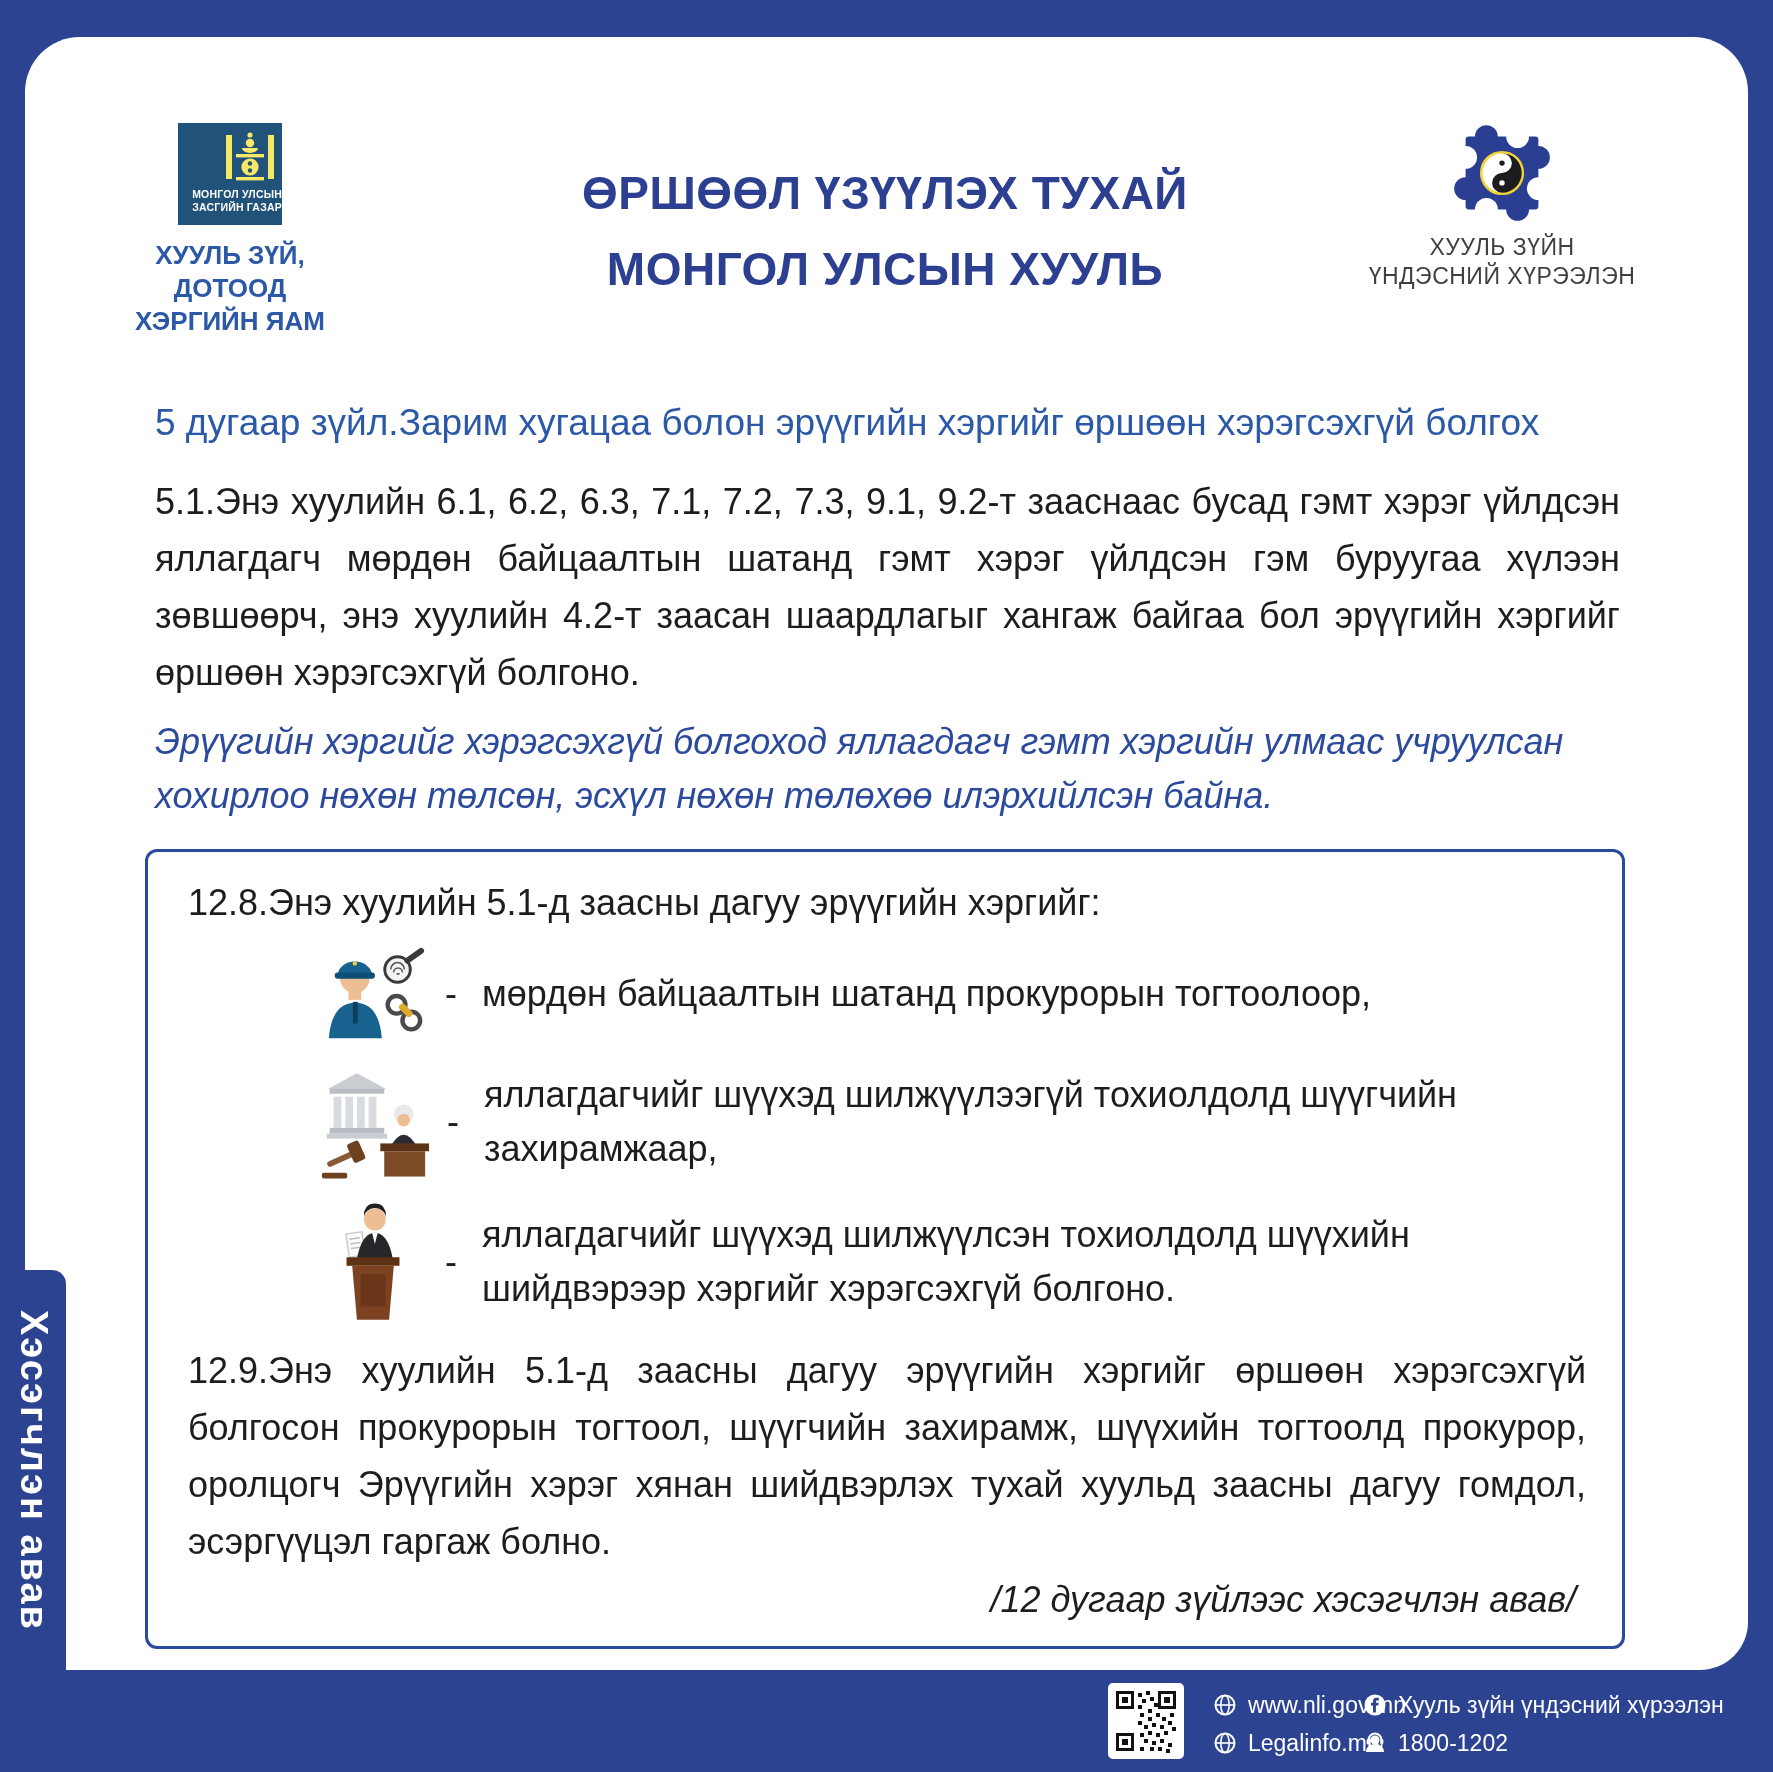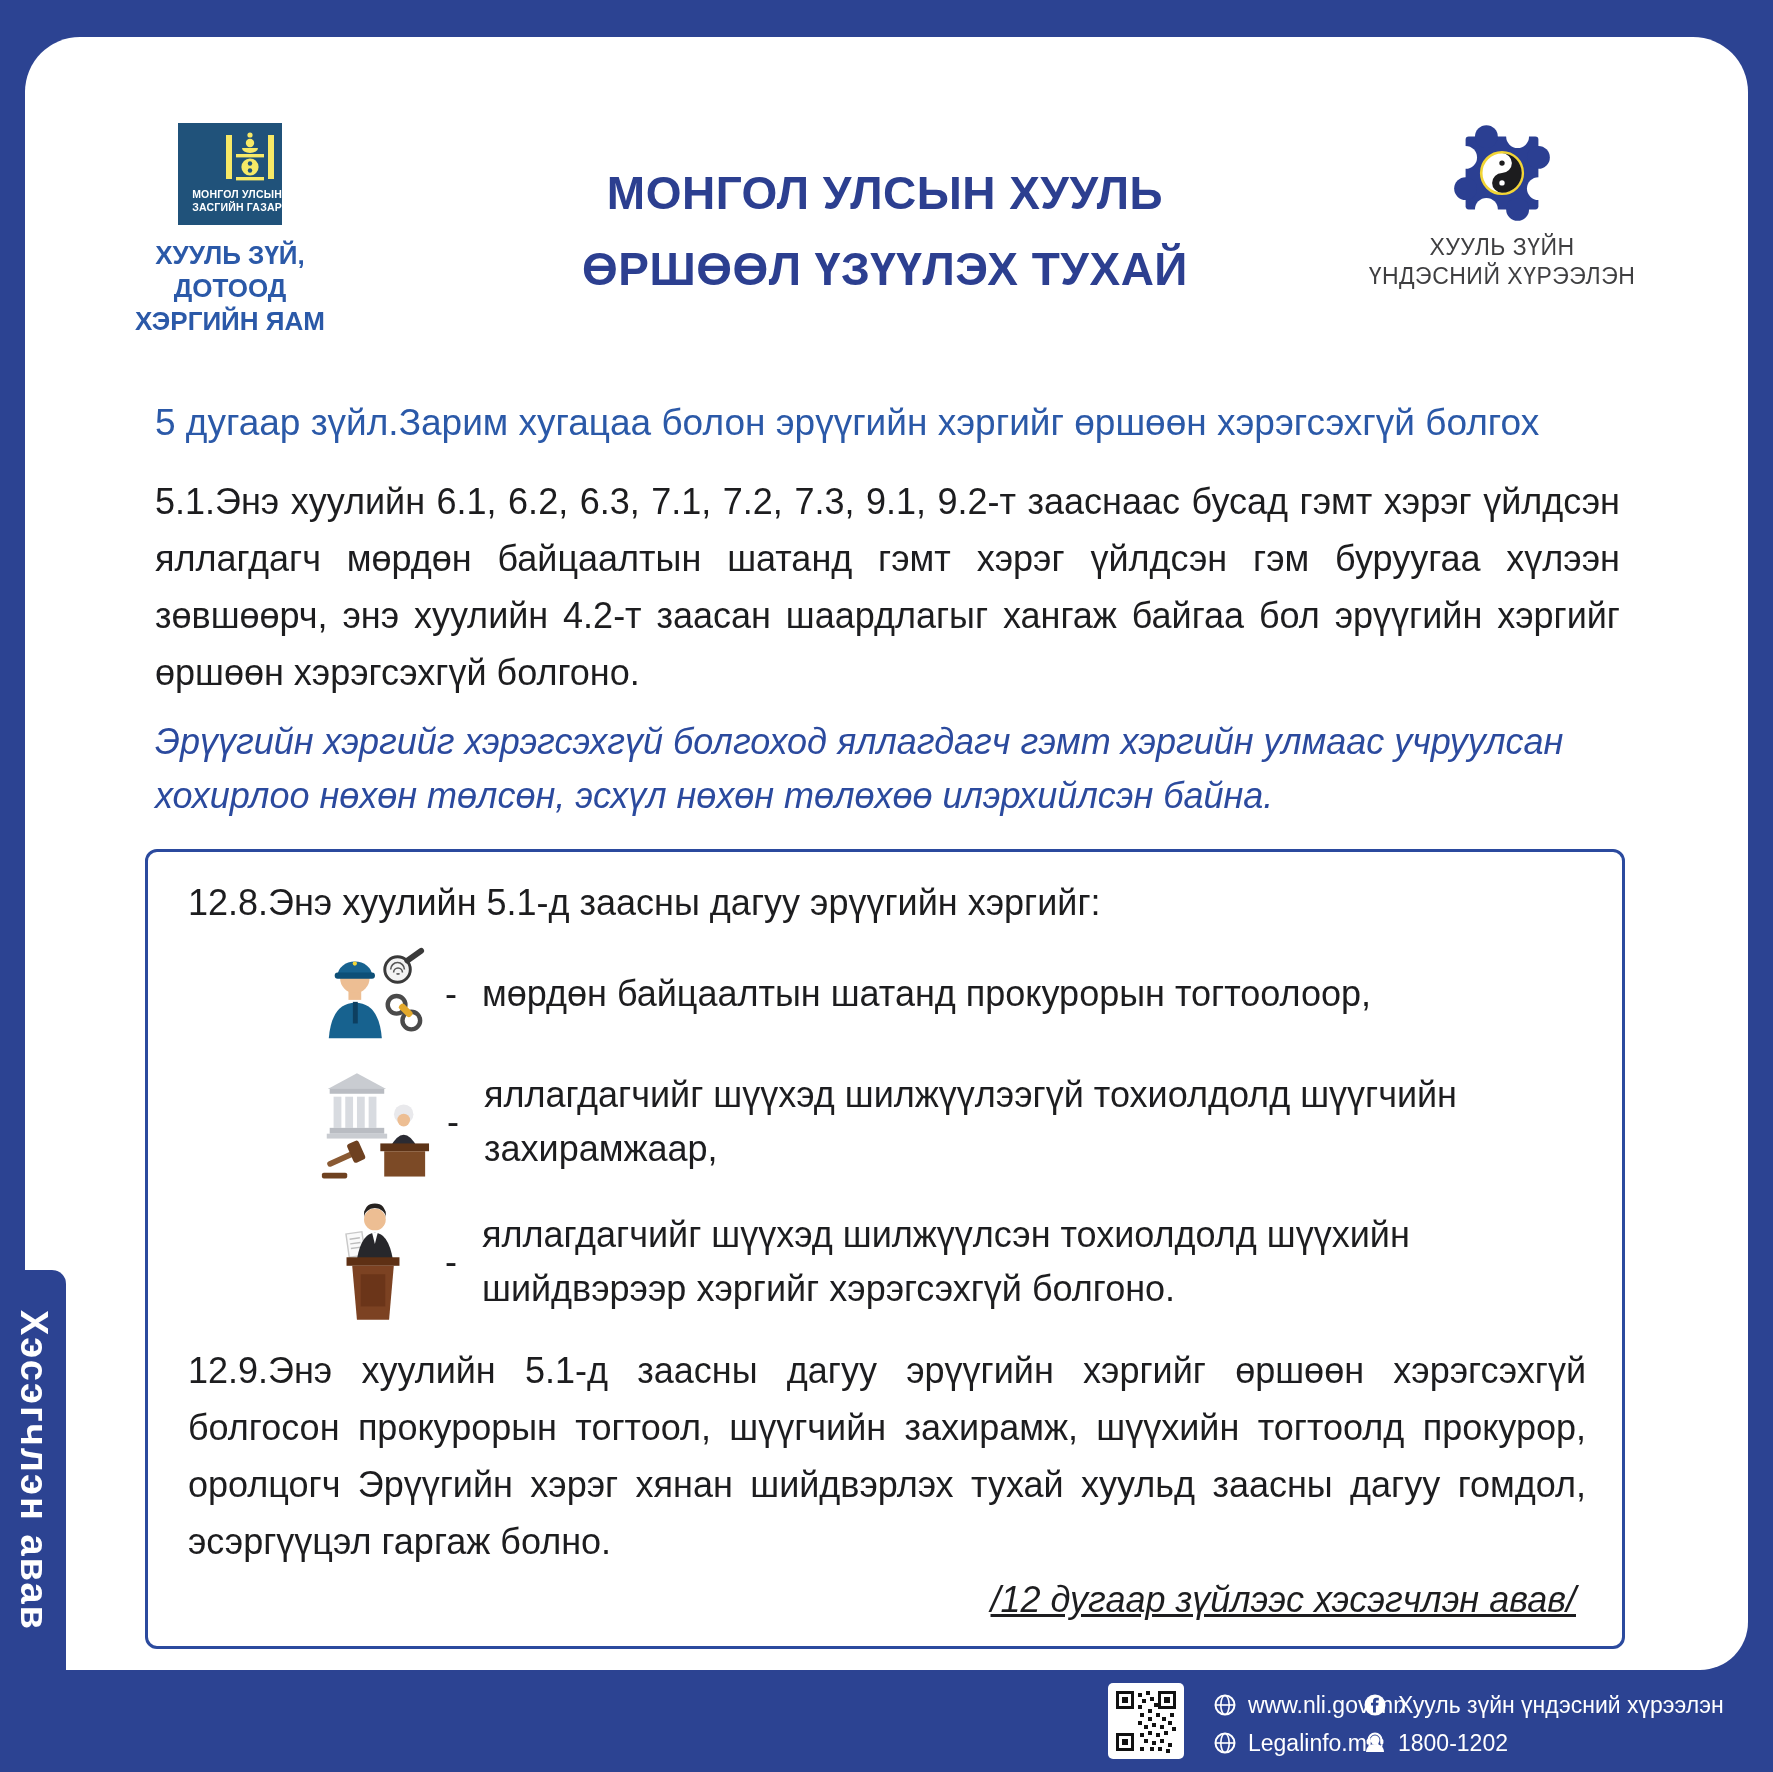--- a/index.html
+++ b/index.html
@@ -92,8 +92,8 @@
     </div>
 
     <div class="title-block">
+      <div>ӨРШӨӨЛ ҮЗҮҮЛЭХ ТУХАЙ</div>
       <div>МОНГОЛ УЛСЫН ХУУЛЬ</div>
-      <div>ӨРШӨӨЛ ҮЗҮҮЛЭХ ТУХАЙ</div>
     </div>
 
     <div class="nli-block">

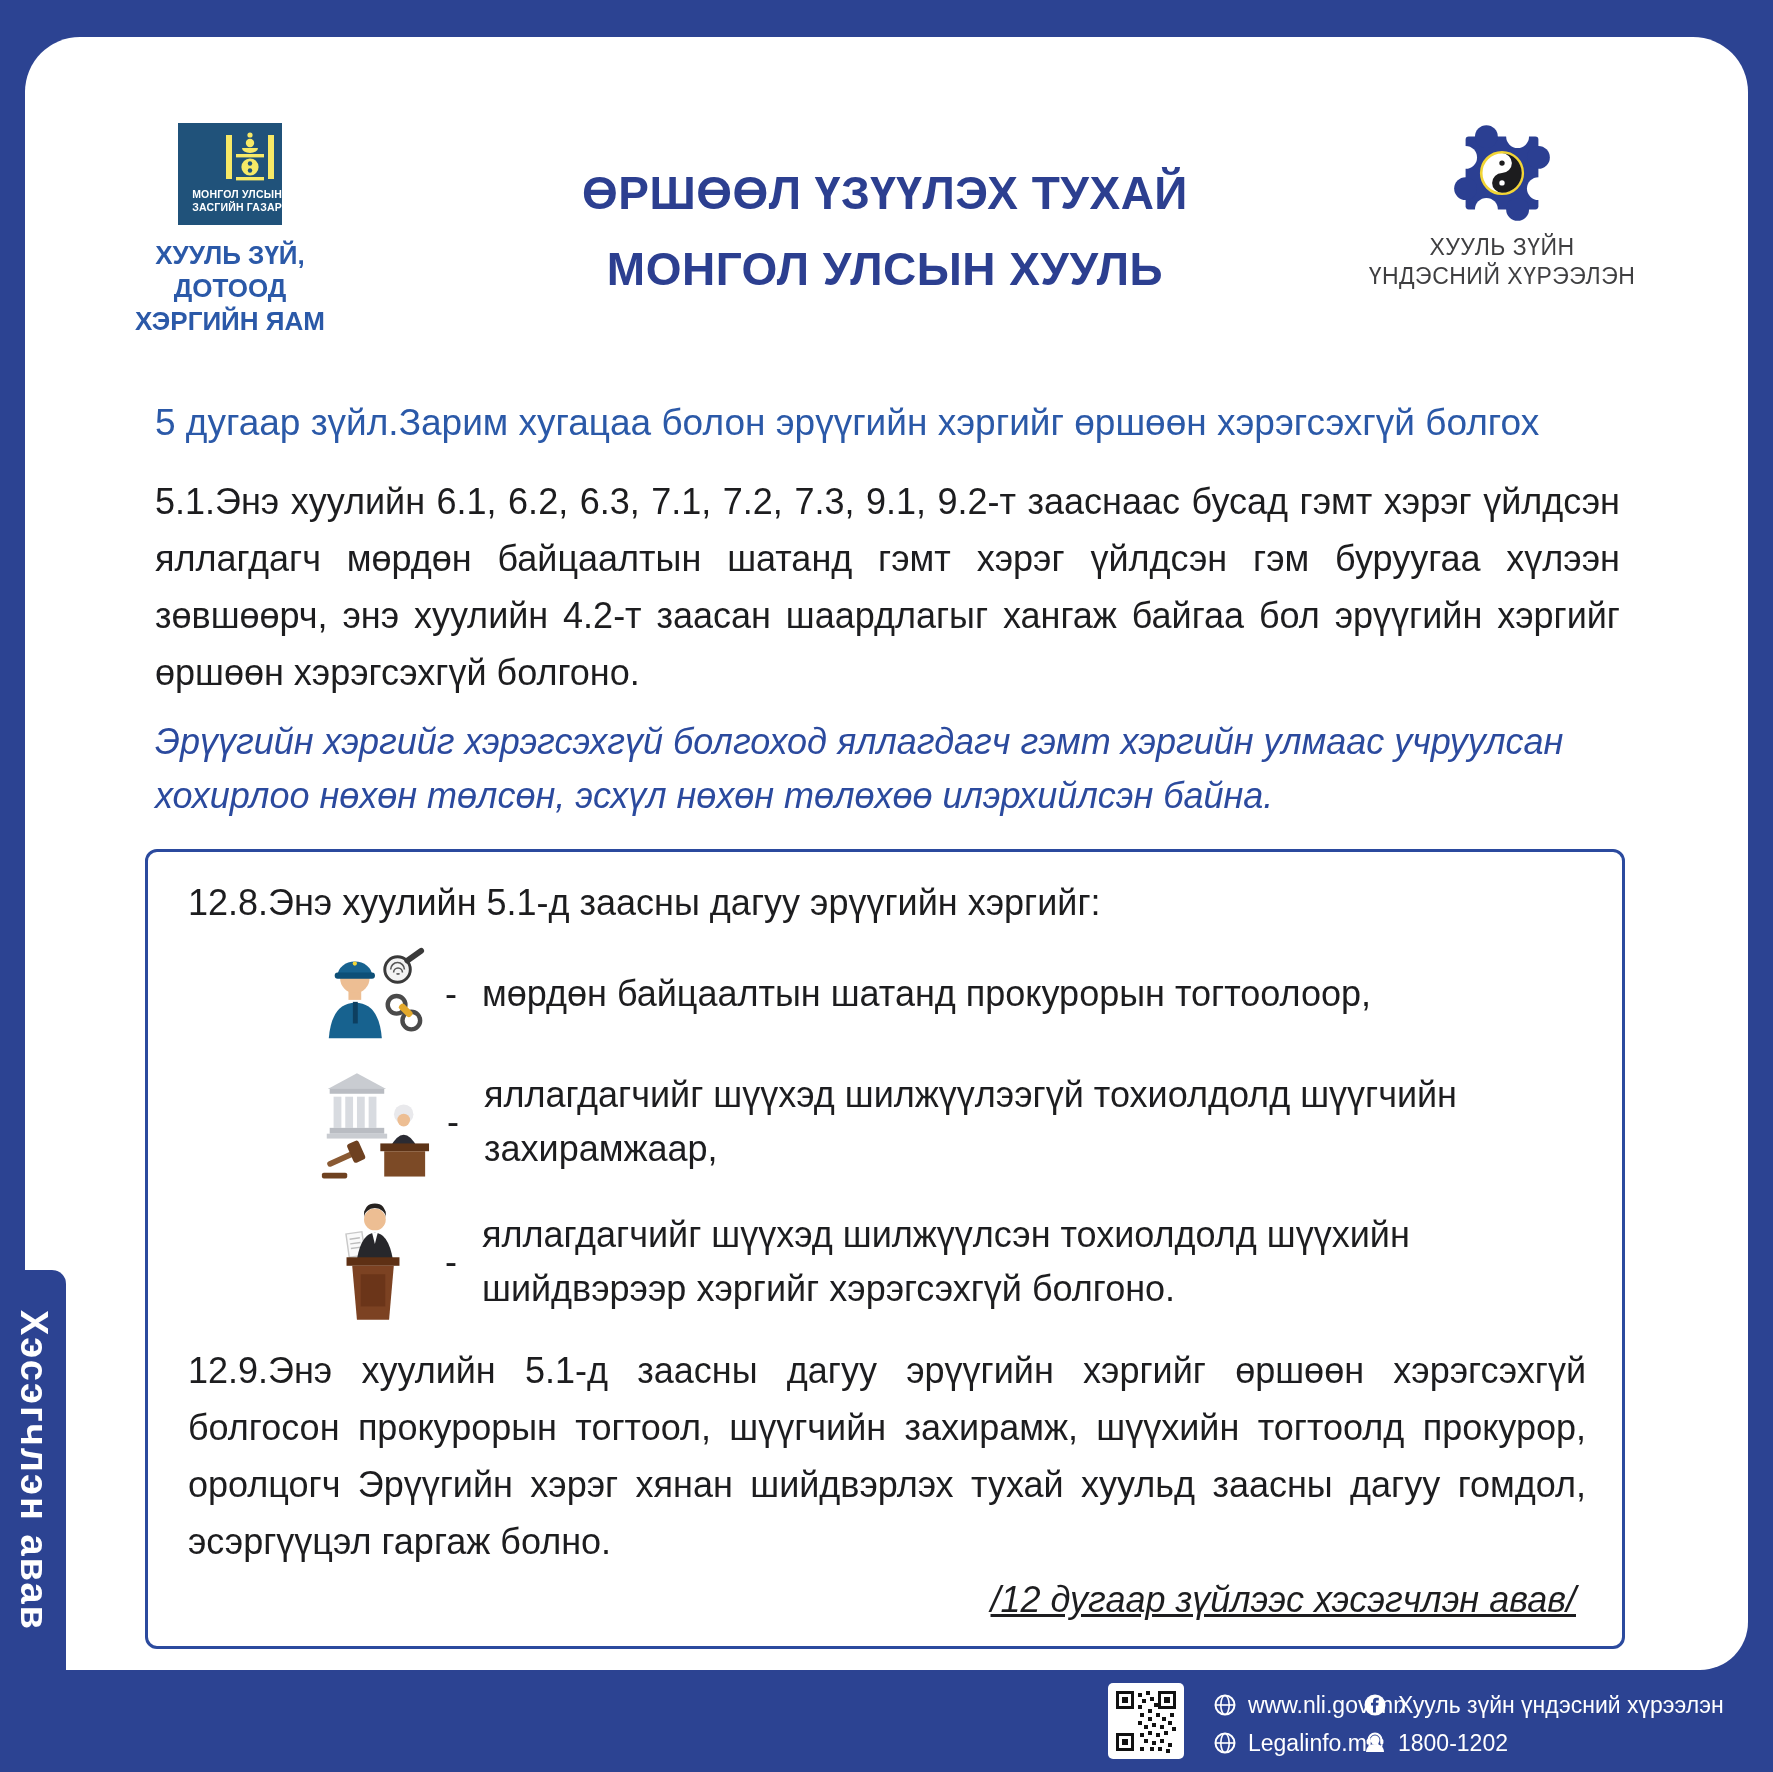--- a/index.html
+++ b/index.html
@@ -42,7 +42,7 @@
   .box-item .icon-cell{flex:0 0 110px;display:flex;justify-content:center;}
   .box-item .dash{flex:0 0 46px;text-align:center;font-size:36px;}
   .item-text{font-size:36px;line-height:54px;margin:8px;width:1060px;}
-  .box-source{font-size:36px;font-style:italic;text-align:right;margin:6px 10px 0 0;line-height:48px;text-decoration:underline;}
+  .box-source{font-size:36px;font-style:italic;text-align:right;margin:6px 10px 0 0;line-height:48px;}
   
   .side-tab{position:absolute;left:0;top:1270px;width:66px;height:400px;background:var(--frame_blue);
             border-top-right-radius:14px;display:flex;align-items:center;justify-content:center;}

